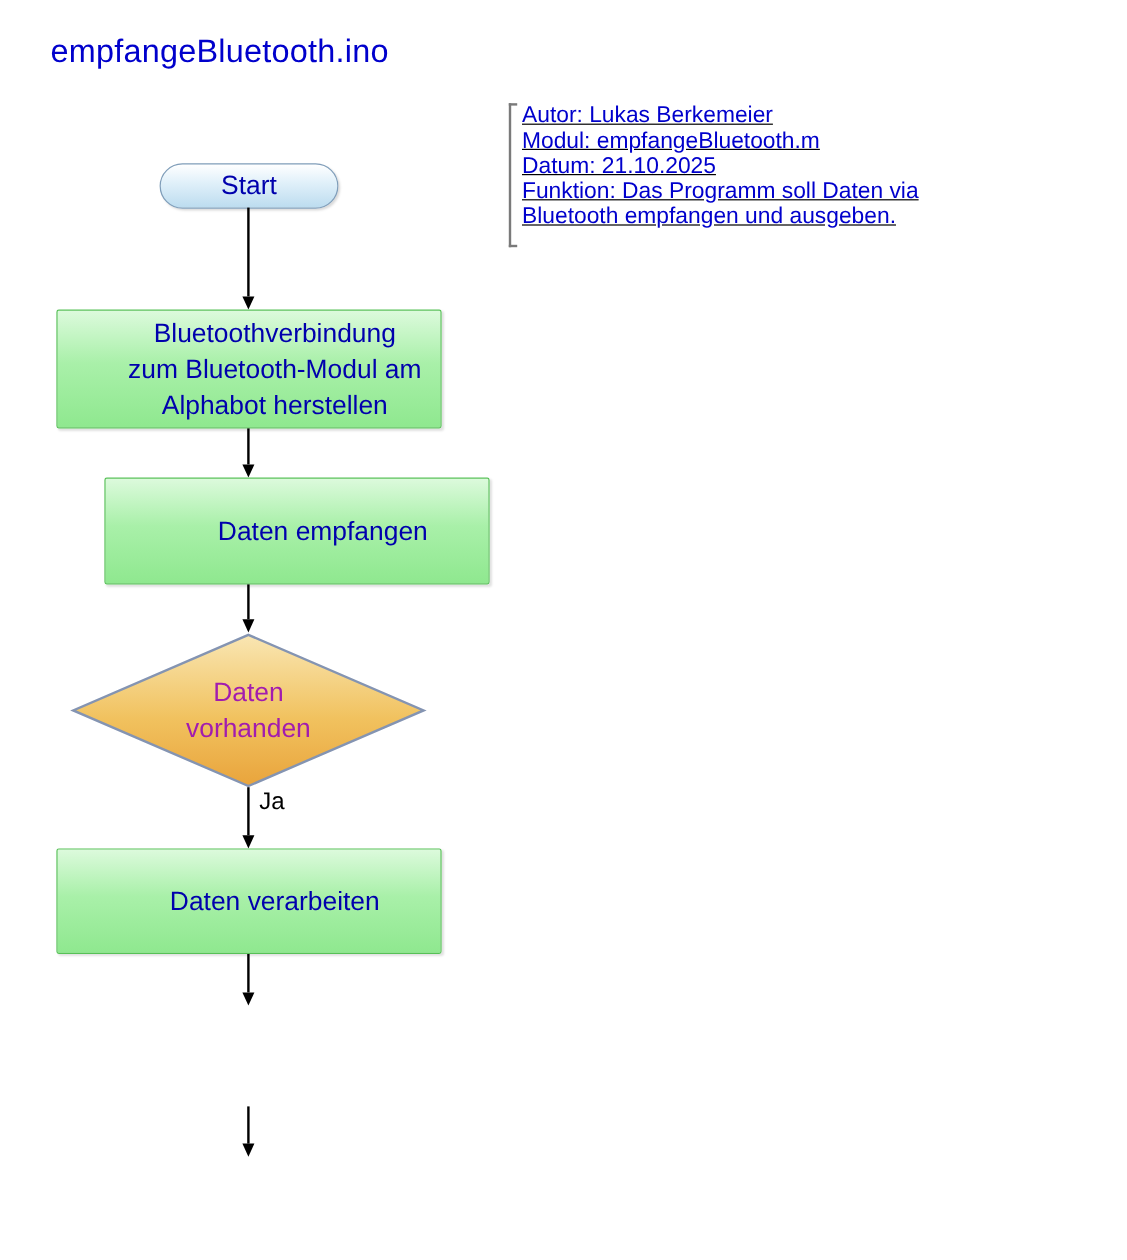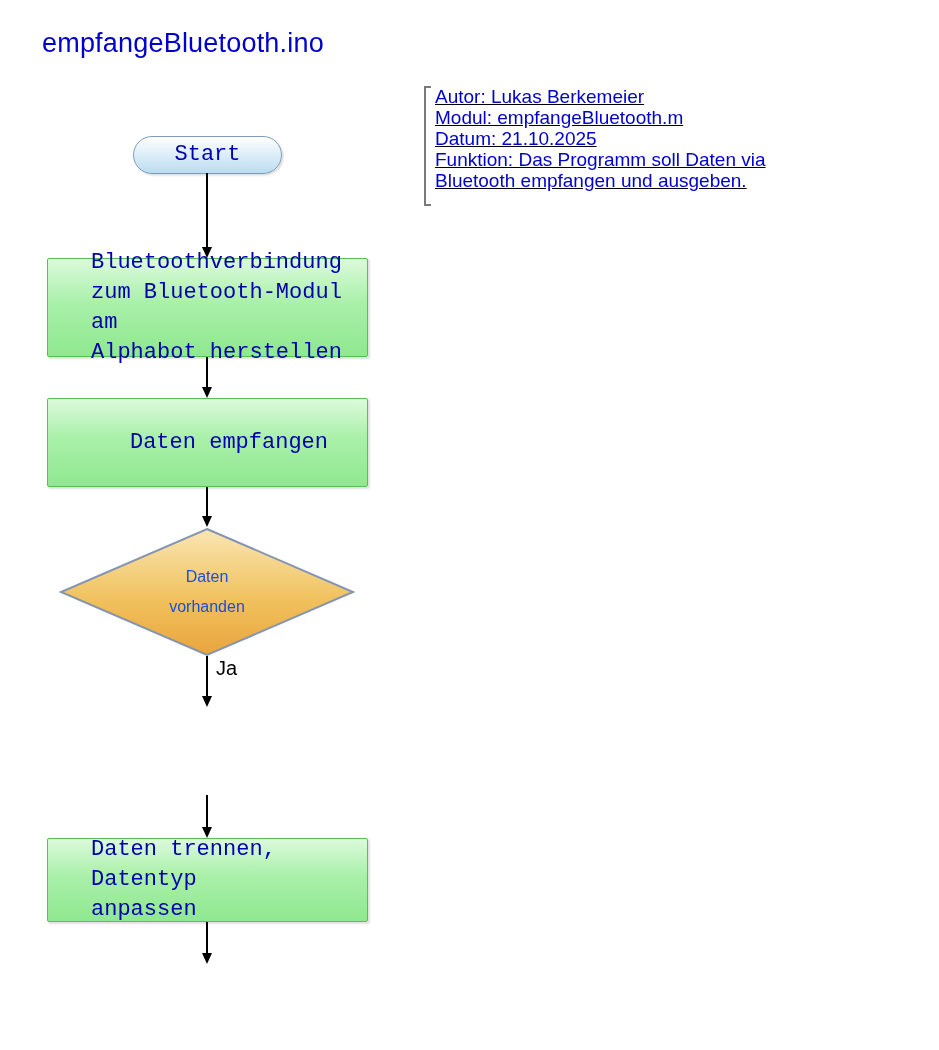--- a/index.html
+++ b/index.html
@@ -33,9 +33,8 @@
   
   .node {
     position:absolute; display:flex; align-items:center; justify-content:center;
-    color:#0000ad; font-size:22px; line-height:30px;
+    text-align:center; color:#0000ad; font-size:22px; line-height:30px;
     white-space:pre-line;
-    font-family:Liberation Mono, monospace;
   }
   .terminal {
     left:133px; width:149px; height:38px; border-radius:19px;

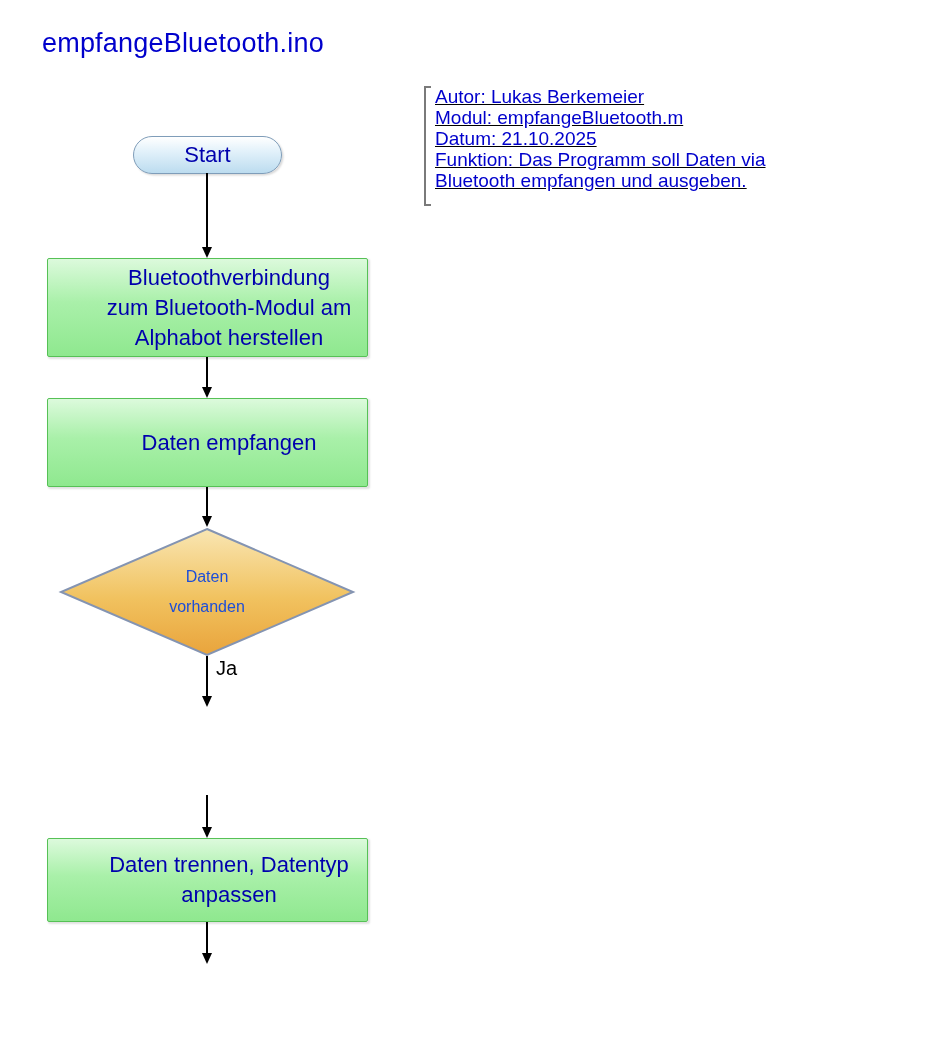--- a/index.html
+++ b/index.html
@@ -52,7 +52,7 @@
 
   .n1 { top:136px; }
   .n2 { top:258px; height:99px; }
-  .n3 { top:398px; height:89px; }
+  .n3 { top:398px; height:89px;margin-left:40px; }
   .n5 { top:707px; height:88px; }
   .n6 { top:838px; height:84px; }
   .n7 { top:964px; }

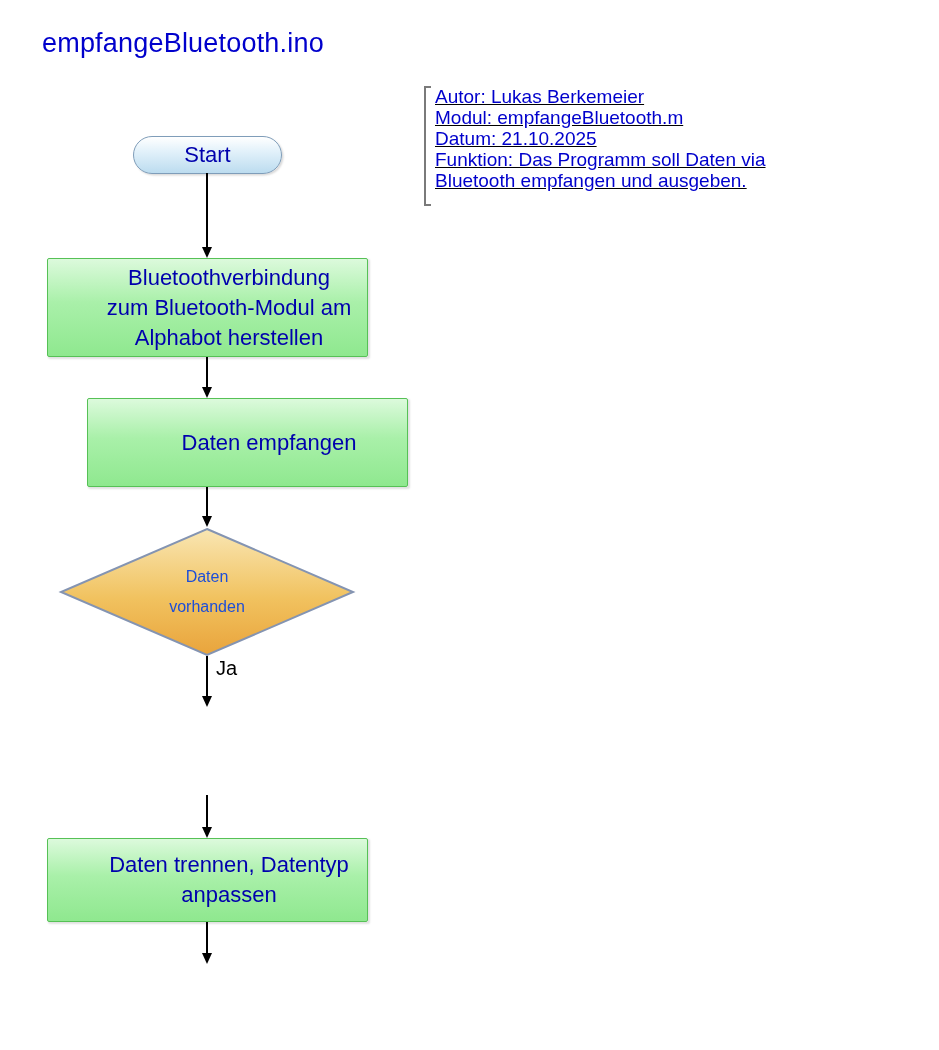--- a/index.html
+++ b/index.html
@@ -62,7 +62,7 @@
   .diamond-wrap svg { position:absolute; inset:0; width:100%; height:100%; }
   .diamond-label {
     position:absolute; inset:0; display:flex; align-items:center; justify-content:center;
-    text-align:center; color:#1d4ed8; font-size:16px; line-height:30px;
+    text-align:center; color:#a21caf; font-size:22px; line-height:30px;
     white-space:pre-line;
   }
 

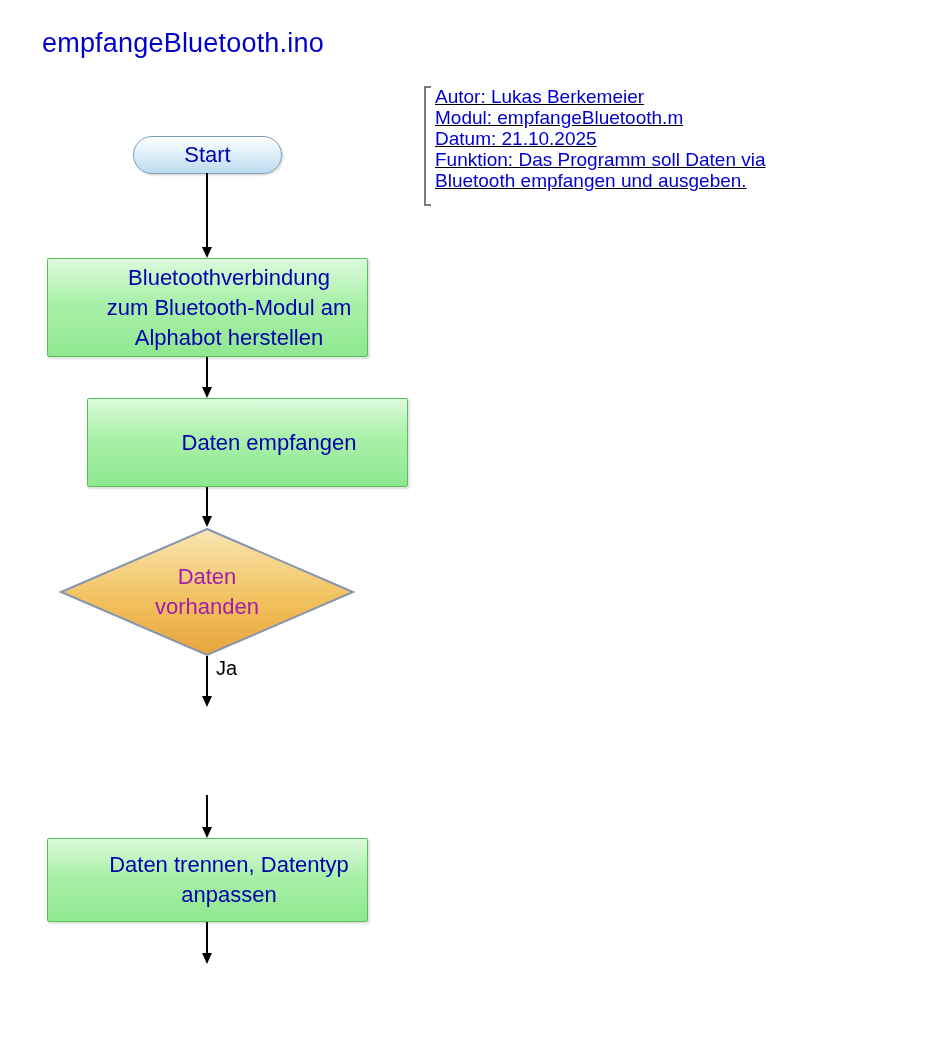--- a/index.html
+++ b/index.html
@@ -142,6 +142,9 @@
   <div class="arrow a4"></div>
   <div class="edge-label">Ja</div>
 
+  <div class="node process n5">
+    <span>Daten verarbeiten</span>
+  </div>
 
   <div class="arrow a5"></div>
 

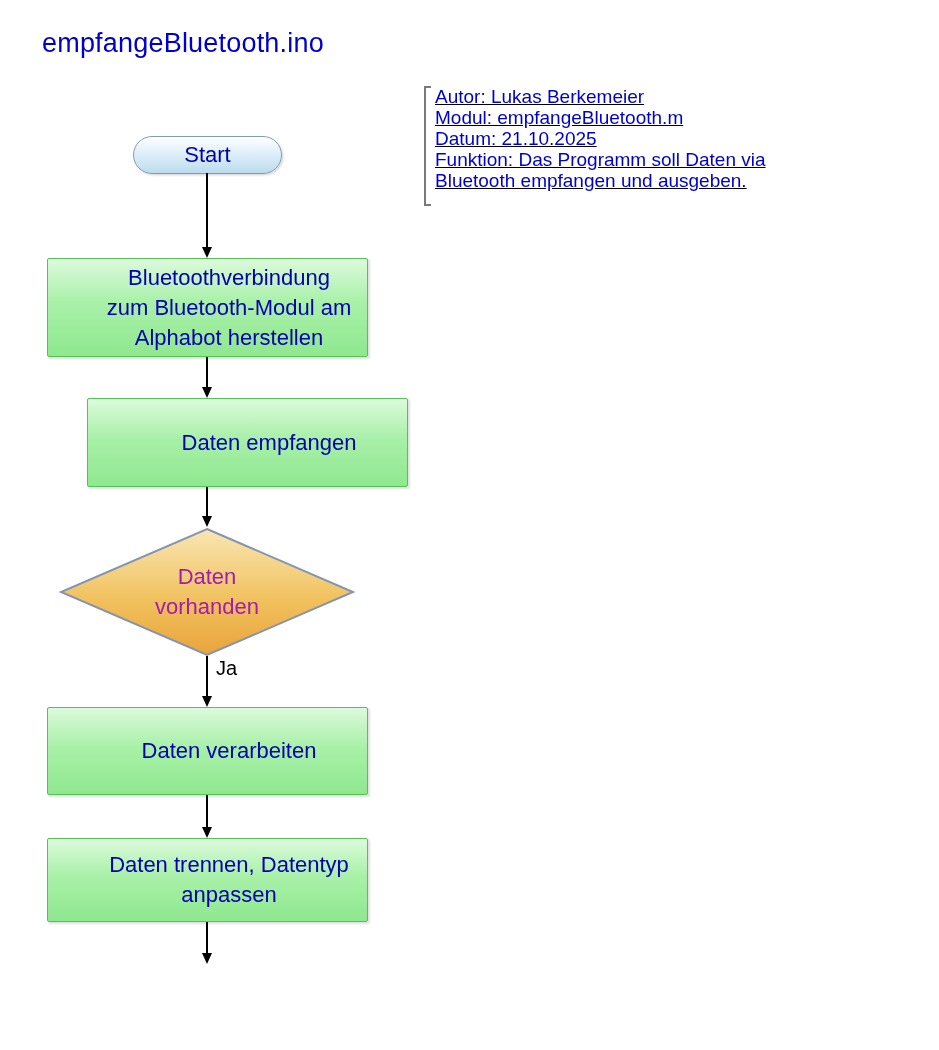--- a/index.html
+++ b/index.html
@@ -148,10 +148,6 @@
 
   <div class="arrow a5"></div>
 
-  <div class="node process n6">
-    <span>Daten trennen, Datentyp
-anpassen</span>
-  </div>
 
   <div class="arrow a6"></div>
 

